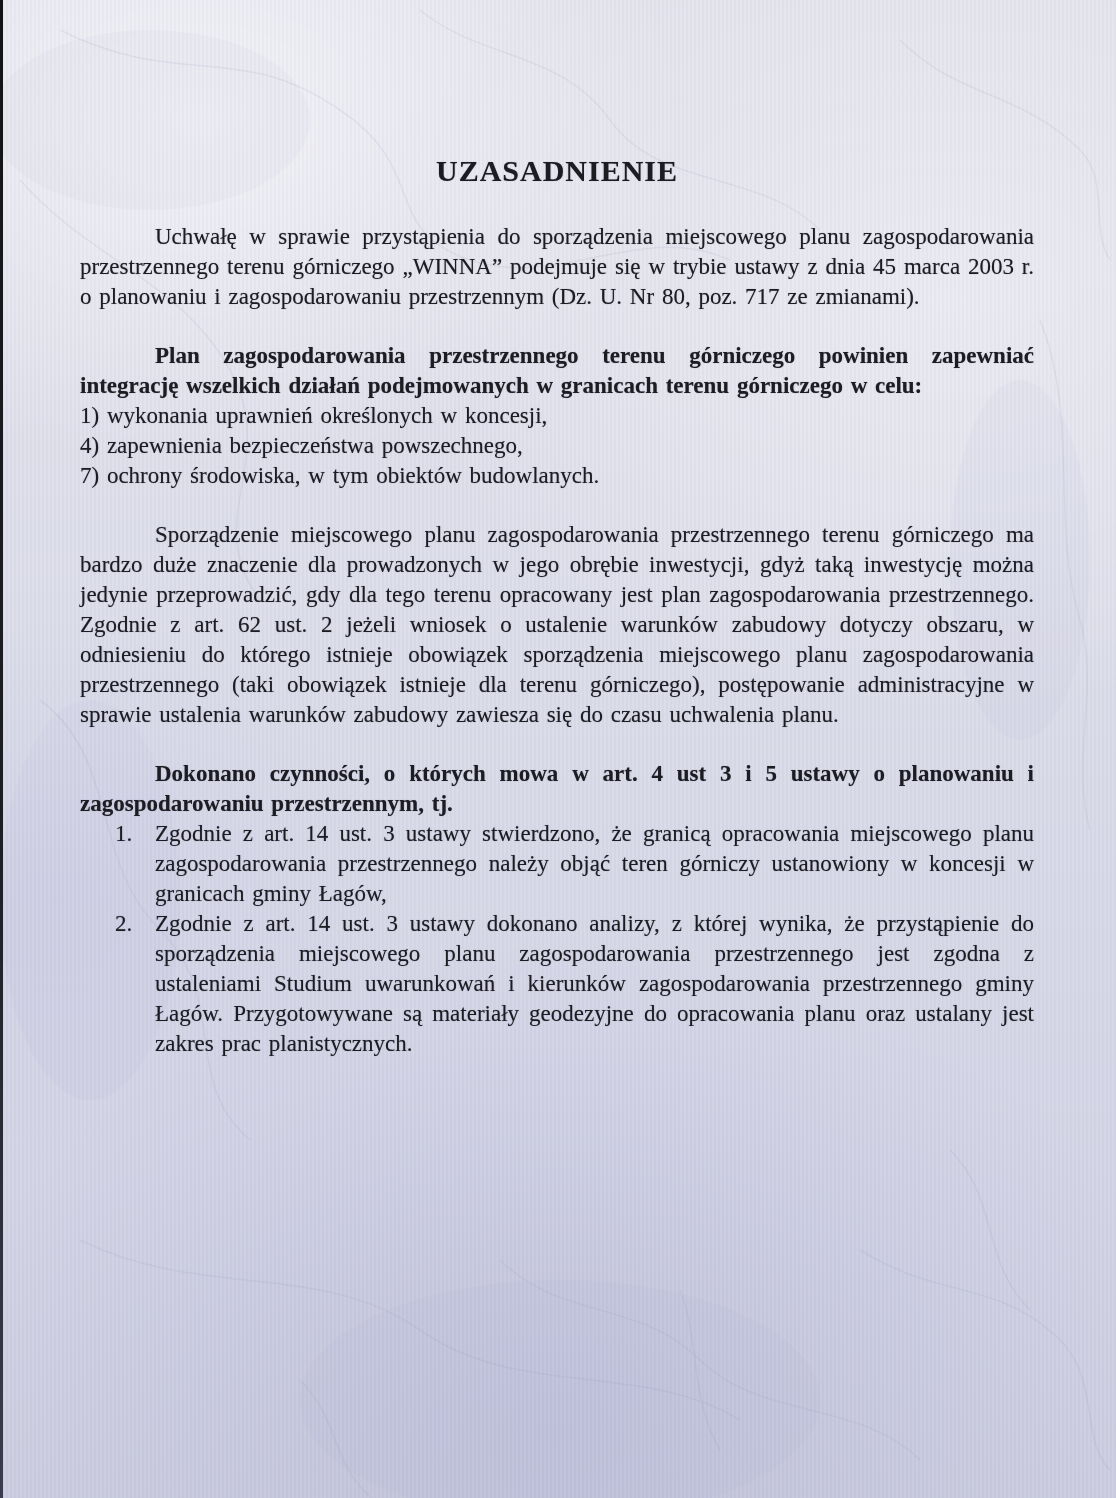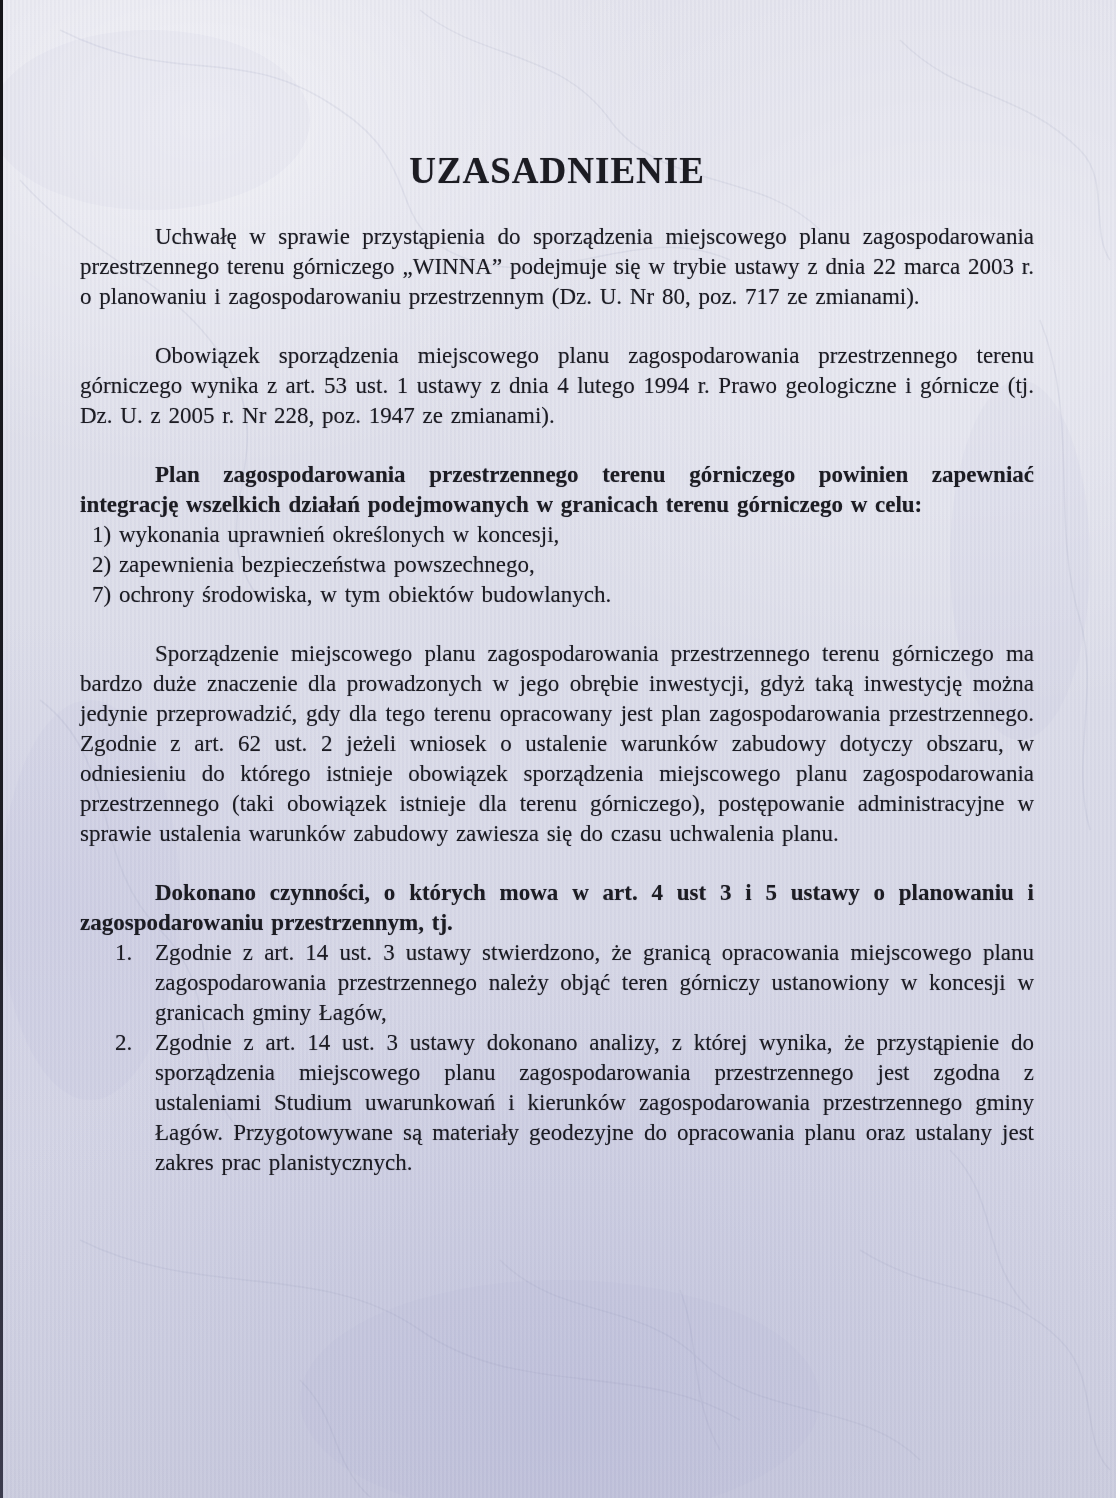--- a/index.html
+++ b/index.html
@@ -44,7 +44,7 @@
   .doc-title {
     text-align: center;
     font-weight: bold;
-    font-size: 37px;
+    font-size: 30px;
     letter-spacing: 1px;
     margin: 0 0 36px 0;
   }

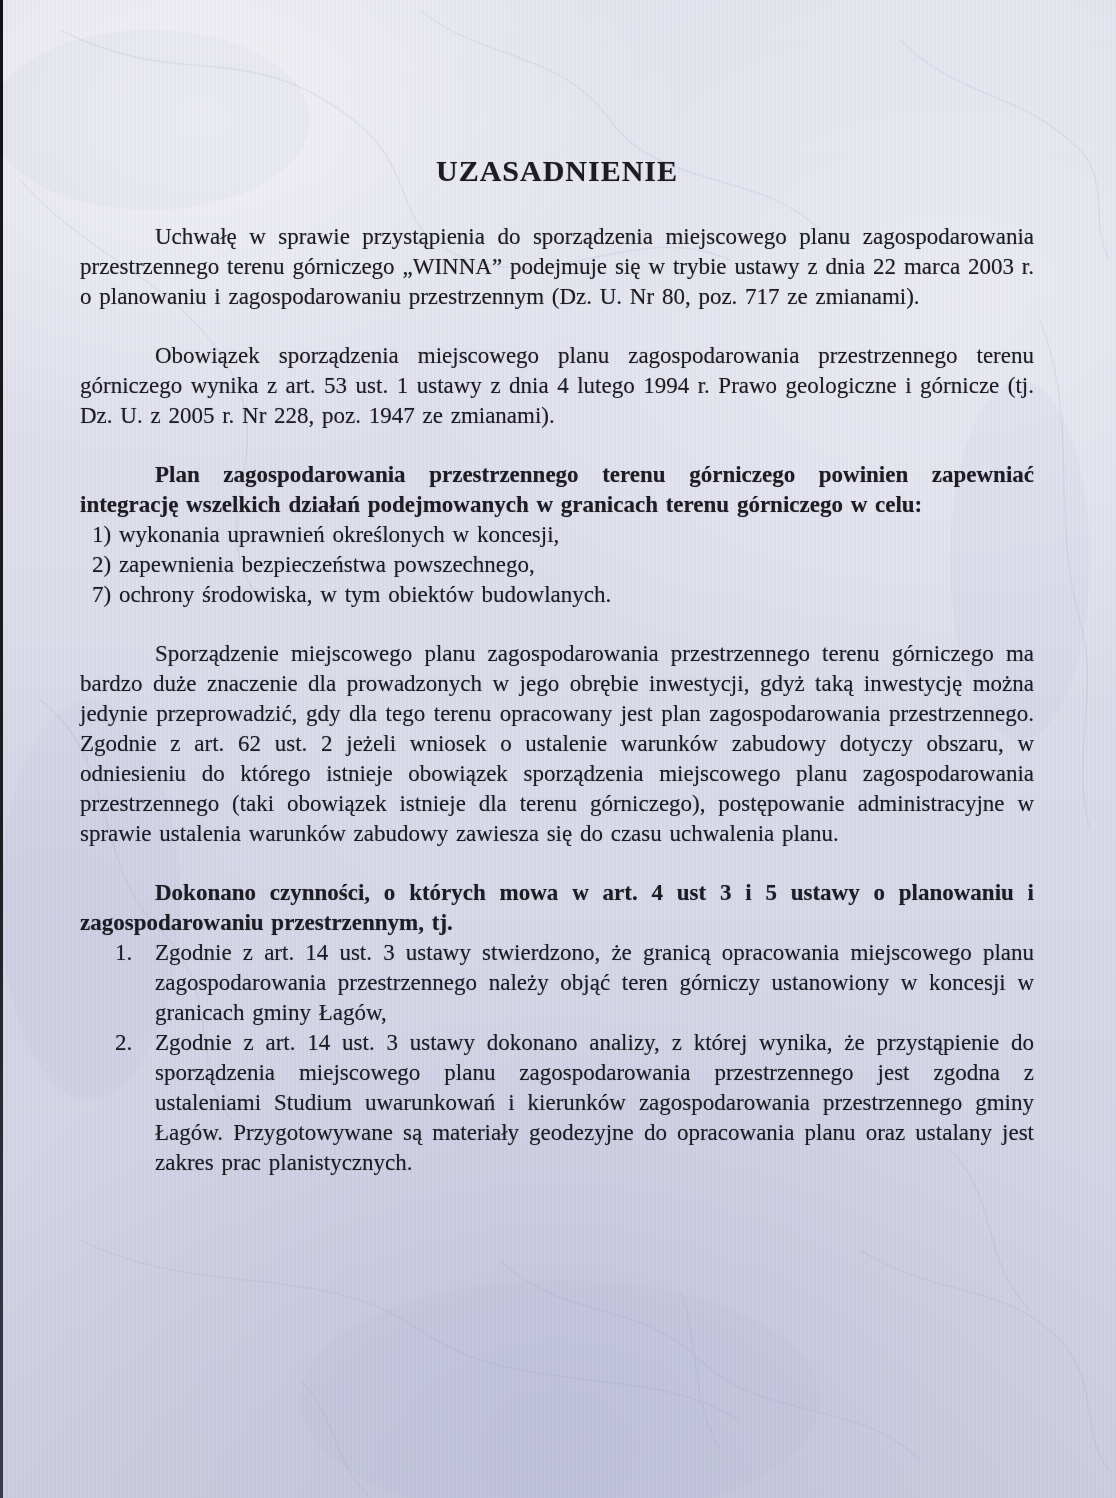--- a/index.html
+++ b/index.html
@@ -90,7 +90,7 @@
 
     <h1 class="doc-title">UZASADNIENIE</h1>
 
-    <p class="para">Uchwałę w sprawie przystąpienia do sporządzenia miejscowego planu zagospodarowania przestrzennego terenu górniczego „WINNA” podejmuje się w trybie ustawy z dnia 22 marca 2003 r. o planowaniu i zagospodarowaniu przestrzennym (Dz. U. Nr 80, poz. 717 ze zmianami).</p>
+    <p class="para">Uchwałę w sprawie przystąpienia do sporządzenia miejscowego planu zagospodarowania przestrzennego terenu górniczego „WINNA” podejmuje się w trybie ustawy z dnia 45 marca 2003 r. o planowaniu i zagospodarowaniu przestrzennym (Dz. U. Nr 80, poz. 717 ze zmianami).</p>
 
     <p class="para">Obowiązek sporządzenia miejscowego planu zagospodarowania przestrzennego terenu górniczego wynika z art. 53 ust. 1 ustawy z dnia 4 lutego 1994 r. Prawo geologiczne i górnicze (tj. Dz. U. z 2005 r. Nr 228, poz. 1947 ze zmianami).</p>
 

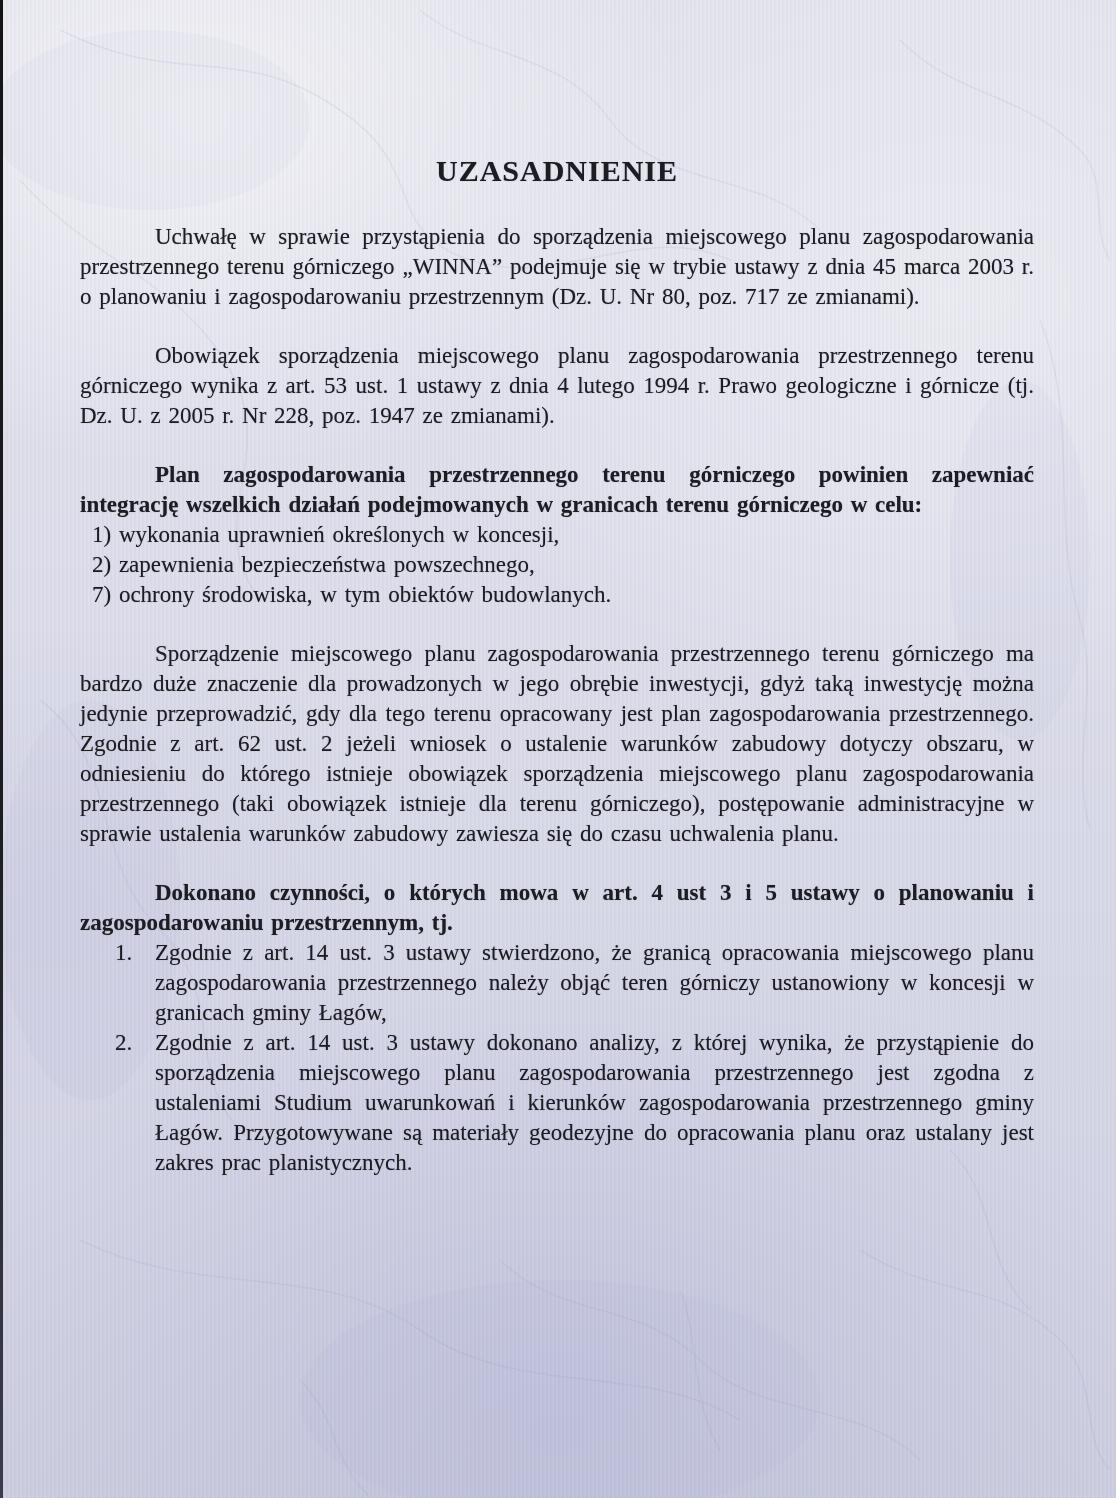--- a/index.html
+++ b/index.html
@@ -92,7 +92,6 @@
 
     <p class="para">Uchwałę w sprawie przystąpienia do sporządzenia miejscowego planu zagospodarowania przestrzennego terenu górniczego „WINNA” podejmuje się w trybie ustawy z dnia 45 marca 2003 r. o planowaniu i zagospodarowaniu przestrzennym (Dz. U. Nr 80, poz. 717 ze zmianami).</p>
 
-    <p class="para">Obowiązek sporządzenia miejscowego planu zagospodarowania przestrzennego terenu górniczego wynika z art. 53 ust. 1 ustawy z dnia 4 lutego 1994 r. Prawo geologiczne i górnicze (tj. Dz. U. z 2005 r. Nr 228, poz. 1947 ze zmianami).</p>
 
     <p class="para no-gap">Plan zagospodarowania przestrzennego terenu górniczego powinien zapewniać integrację wszelkich działań podejmowanych w granicach terenu górniczego w celu:</p>
 

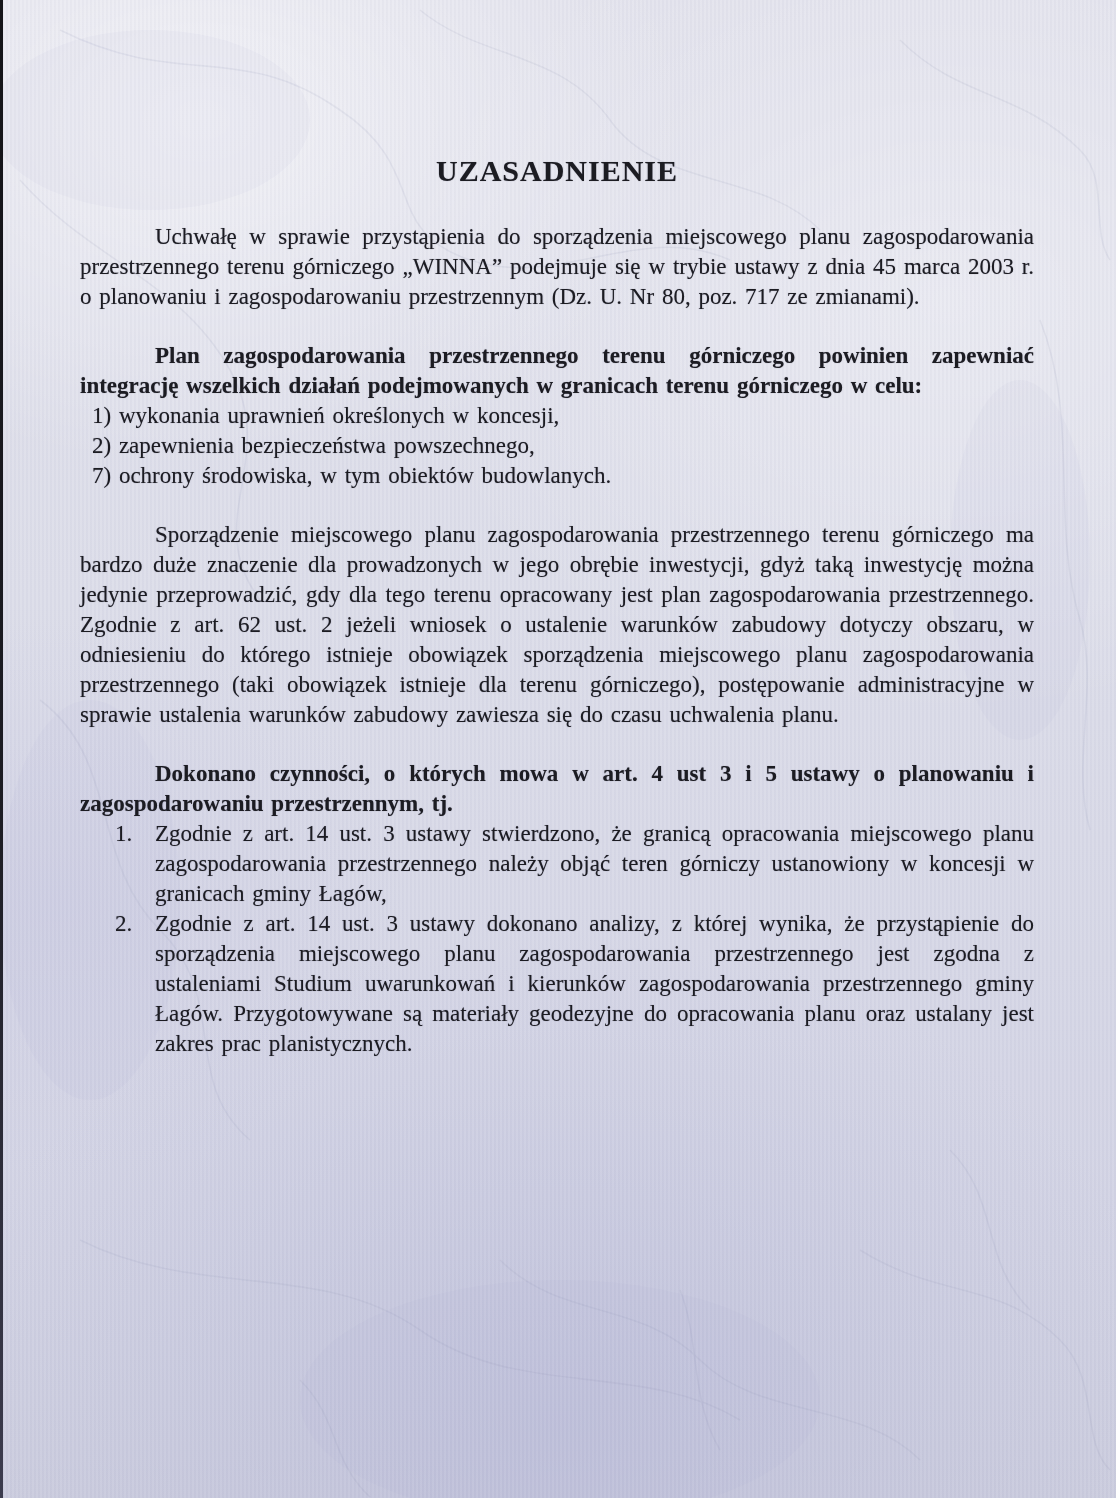--- a/index.html
+++ b/index.html
@@ -50,7 +50,7 @@
   }
   .para { margin: 0 0 29px 0; text-indent: 75px; }
   .para.no-gap { margin-bottom: 0; font-weight: bold; }
-  .plain-list { margin: 0 0 29px 12px; }
+  .plain-list { margin: 0 0 29px 0; }
   .plain-list .plain-item { text-indent: 0; text-align: left; }
   .num-item { position: relative; padding-left: 75px; text-indent: 0; }
   .num-item .num { position: absolute; left: 35px; top: 0; }

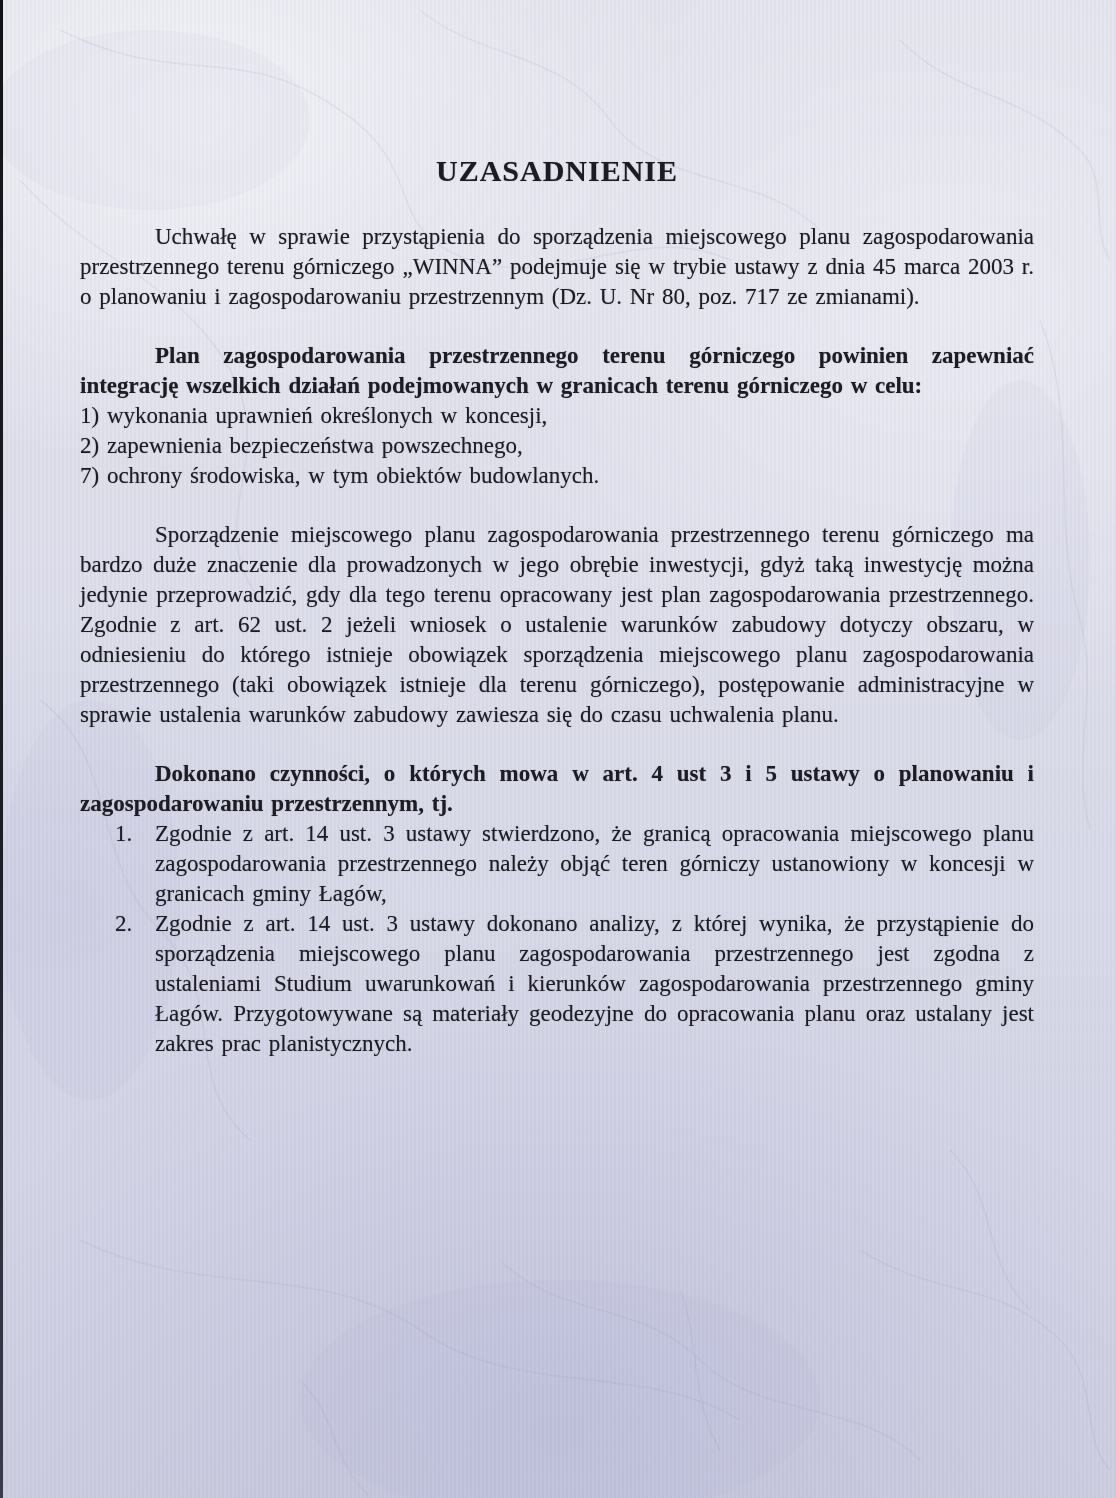--- a/index.html
+++ b/index.html
@@ -97,7 +97,7 @@
 
     <div class="plain-list">
       <div class="plain-item">1) wykonania uprawnień określonych w koncesji,</div>
-      <div class="plain-item">2) zapewnienia bezpieczeństwa powszechnego,</div>
+      <div class="plain-item">4) zapewnienia bezpieczeństwa powszechnego,</div>
       <div class="plain-item">7) ochrony środowiska, w tym obiektów budowlanych.</div>
     </div>
 

